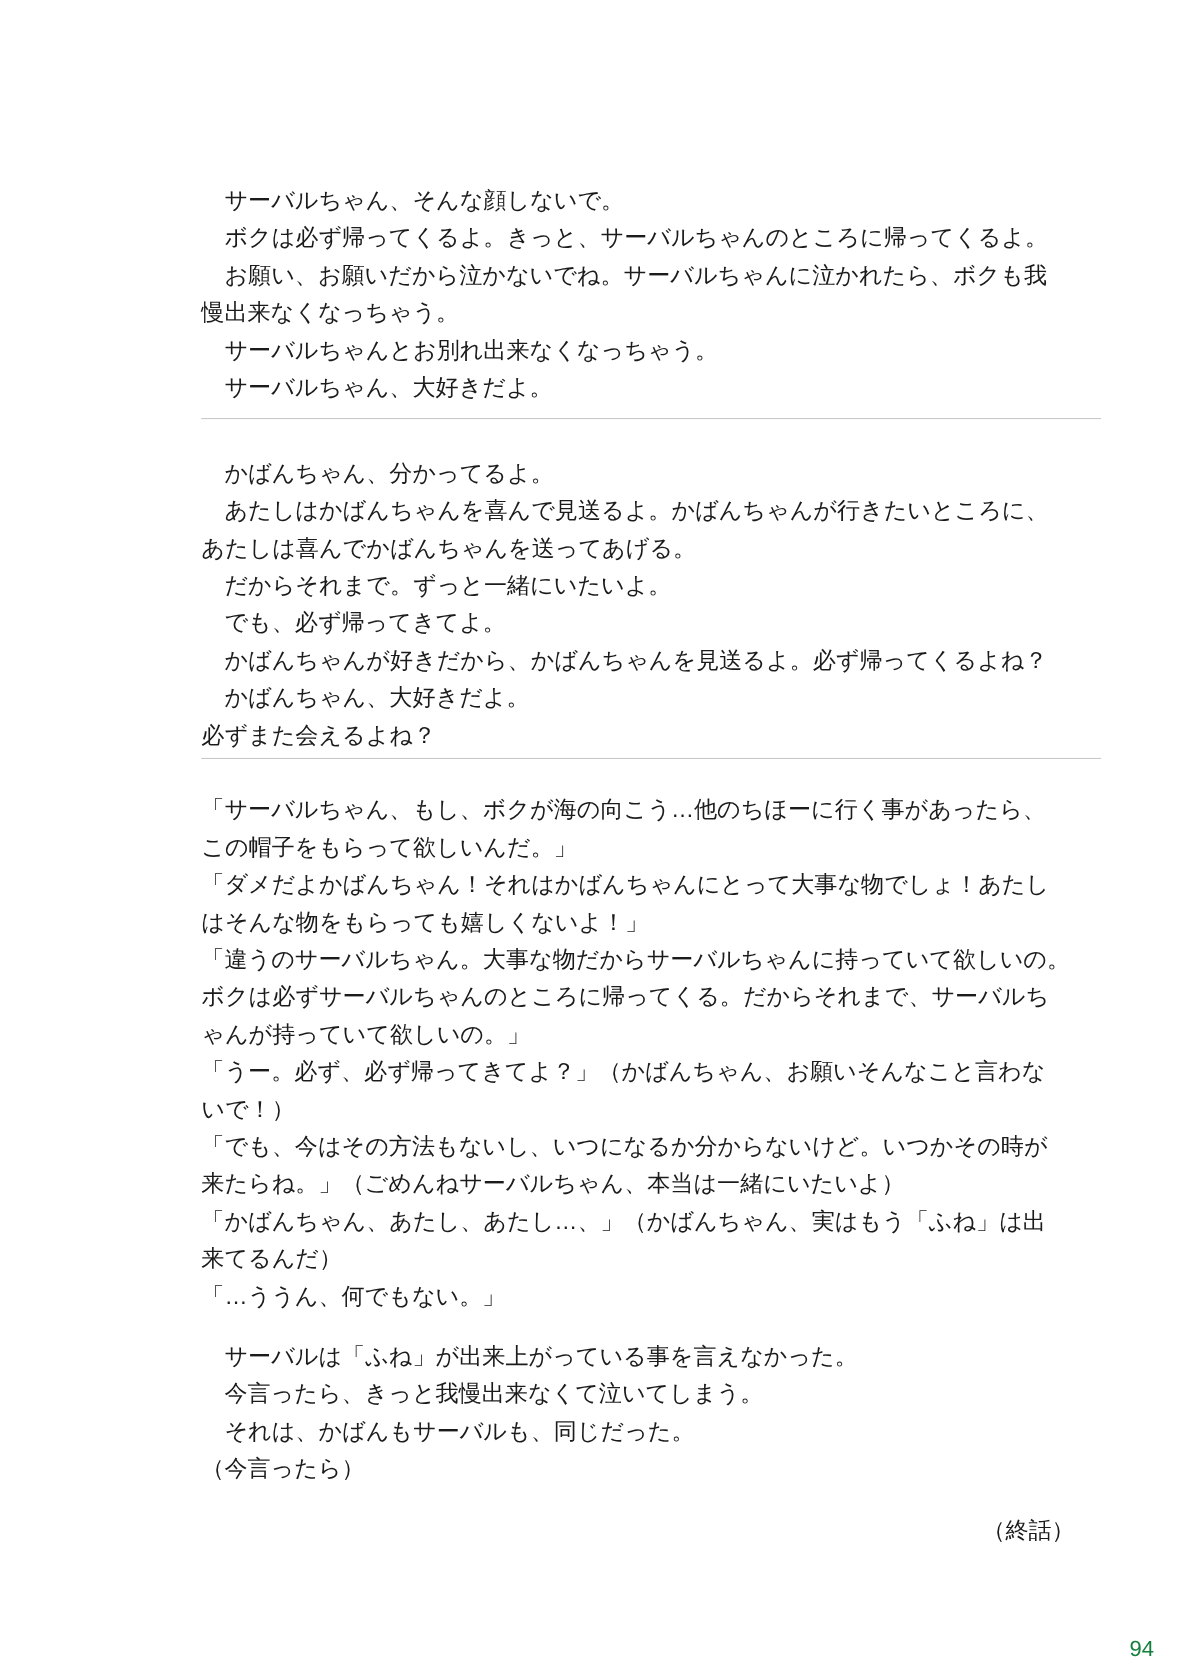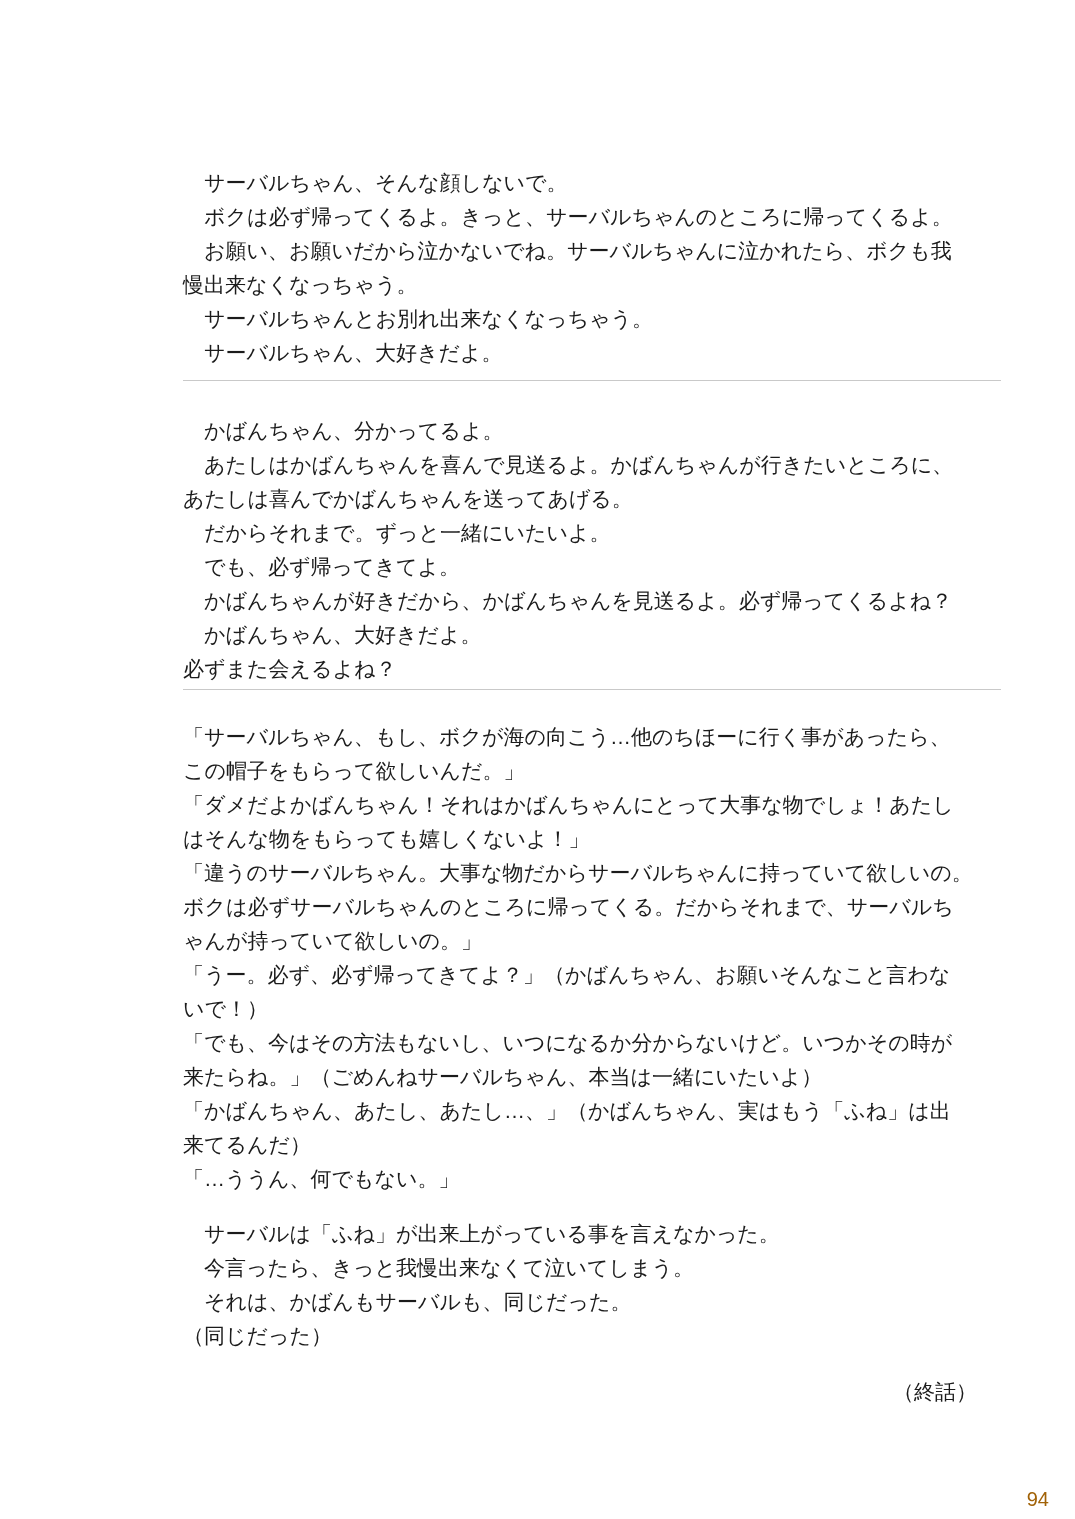--- a/index.html
+++ b/index.html
@@ -112,7 +112,7 @@
       <div class="line">　サーバルは「ふね」が出来上がっている事を言えなかった。</div>
       <div class="line">　今言ったら、きっと我慢出来なくて泣いてしまう。</div>
       <div class="line">　それは、かばんもサーバルも、同じだった。</div>
-      <div class="line">（同じだった）</div>
+      <div class="line">（今言ったら）</div>
     </section>
 
   <div class="end-note">（終話）</div>

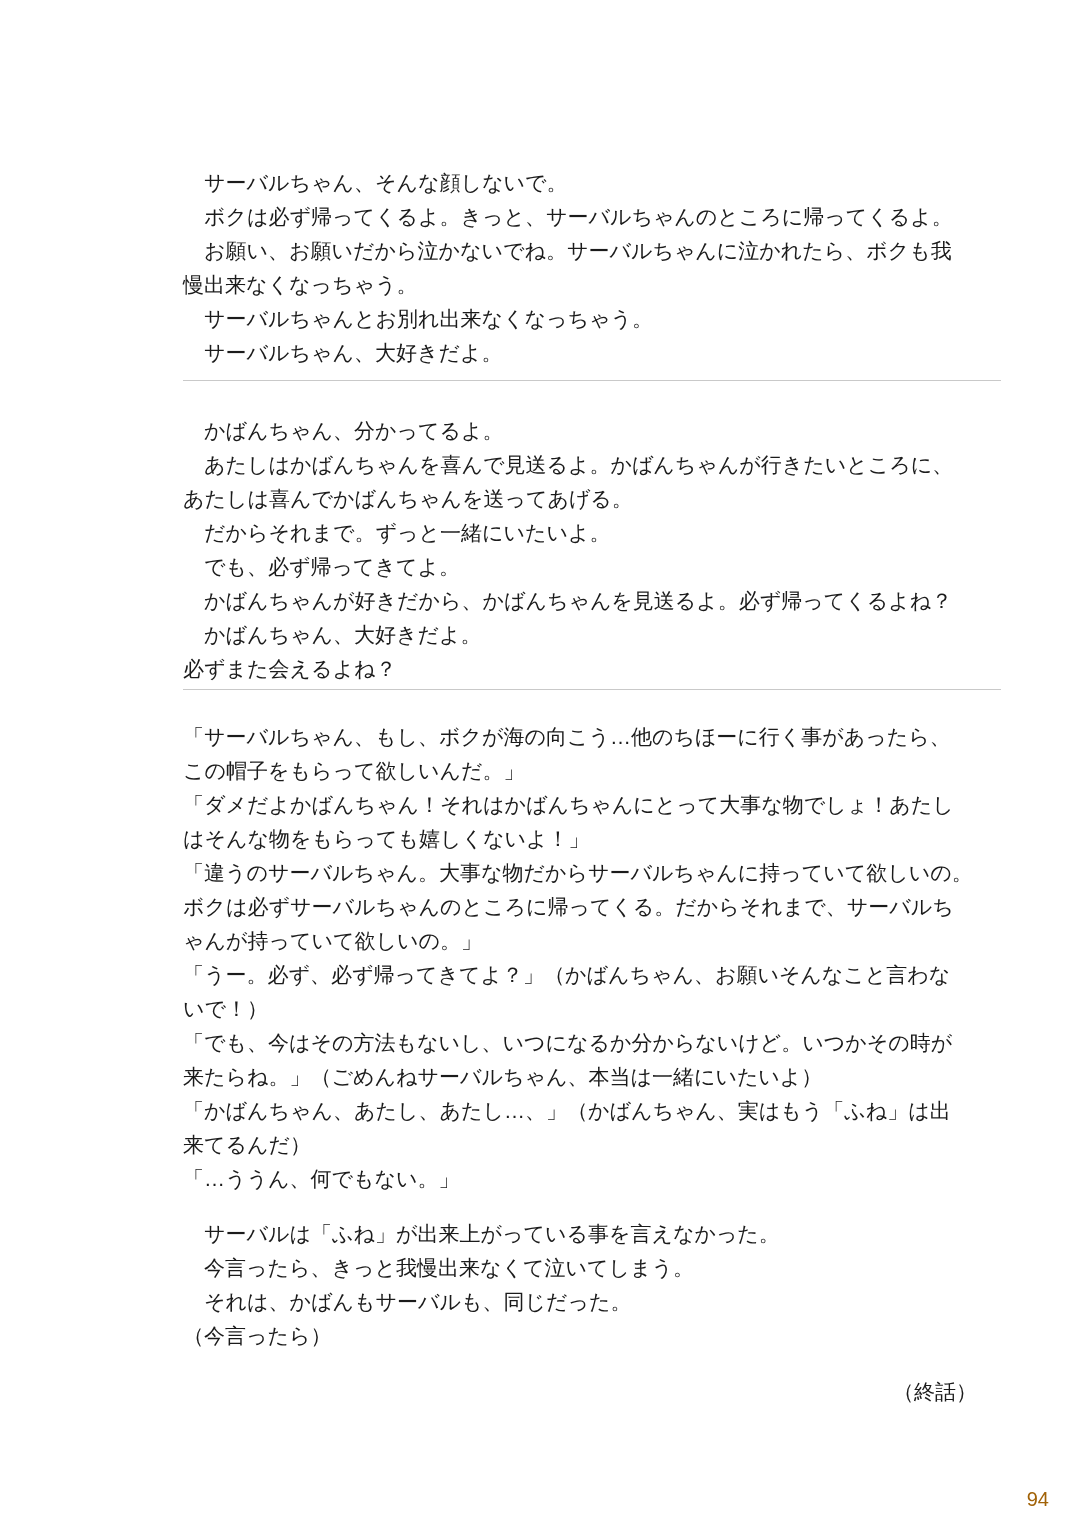--- a/index.html
+++ b/index.html
@@ -59,7 +59,7 @@
     bottom: 10px;
     font-size: 20px;
     line-height: 20px;
-    color: #a16207;
+    color: #15803d;
   }
 </style>
 </head>

